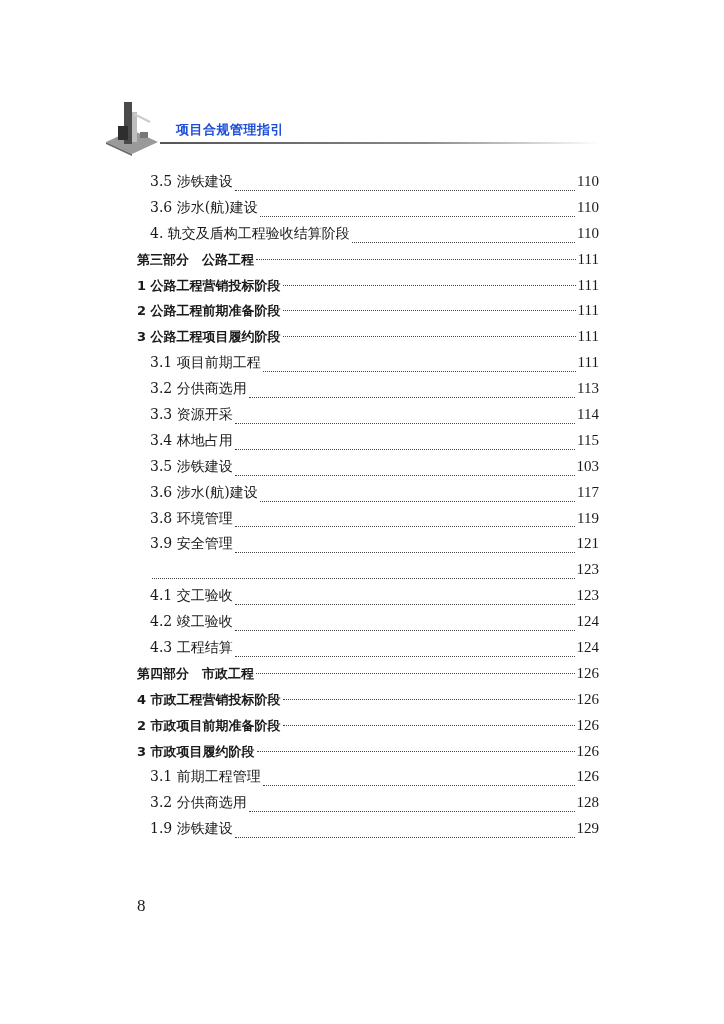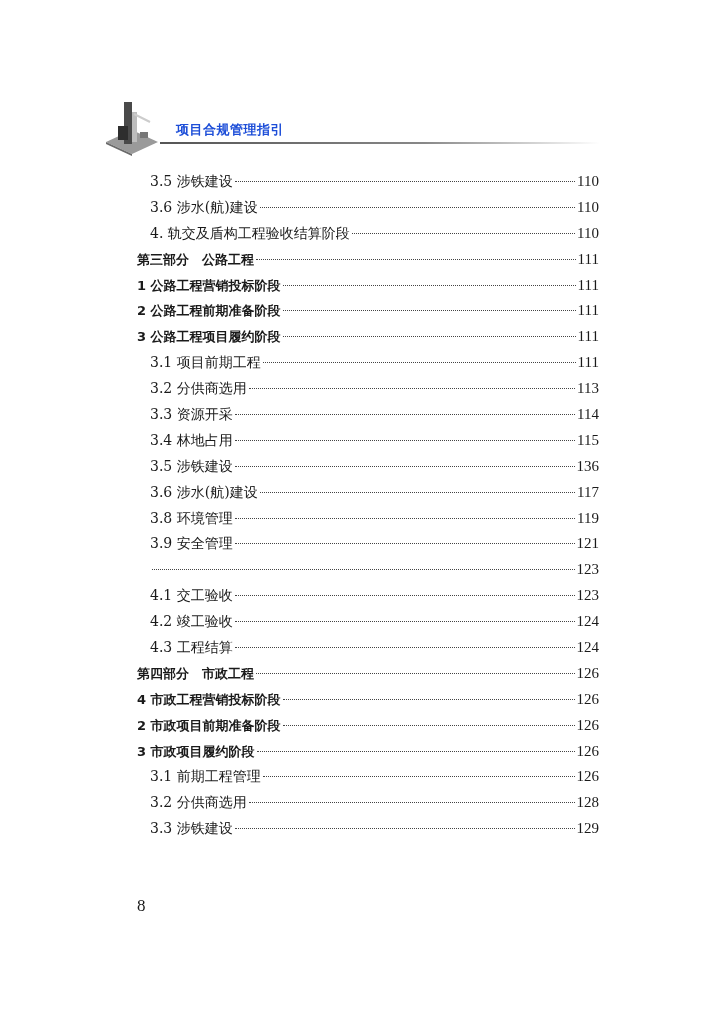--- a/index.html
+++ b/index.html
@@ -13,7 +13,7 @@
                  background:linear-gradient(to right,#555 0%,#888 60%,rgba(200,200,200,0) 100%); }
   .toc { position:absolute; left:137px; top:169px; width:462px; }
   .toc-row { height:25.9px; line-height:25.9px; display:flex; align-items:baseline; font-size:14px; white-space:nowrap; }
-  .toc-row.l2 { padding-left:13px; }
+  .toc-row.l2 { padding-left:13px;align-items:flex-end; }
   .toc-row.bold .toc-title { font-family:"DejaVu Sans","Liberation Sans",sans-serif; font-weight:bold; font-size:13px; }
   .toc-title { flex:0 0 auto; }
   .toc-leader { flex:1 1 auto; border-bottom:1px dotted #444; margin:0 2px; transform:translateY(-4px); }

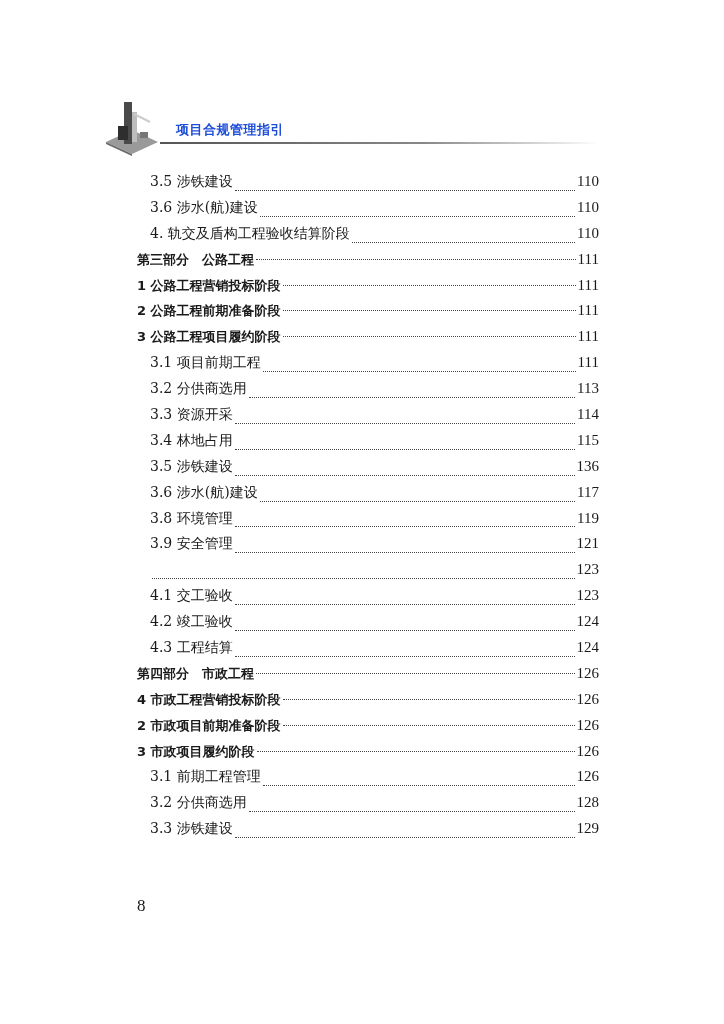--- a/index.html
+++ b/index.html
@@ -96,7 +96,7 @@
     <div class="toc-row l2">
       <span class="toc-title">3.5 涉铁建设</span>
       <span class="toc-leader"></span>
-      <span class="toc-page">136</span>
+      <span class="toc-page">103</span>
     </div>
     <div class="toc-row l2">
       <span class="toc-title">3.6 涉水(航)建设</span>

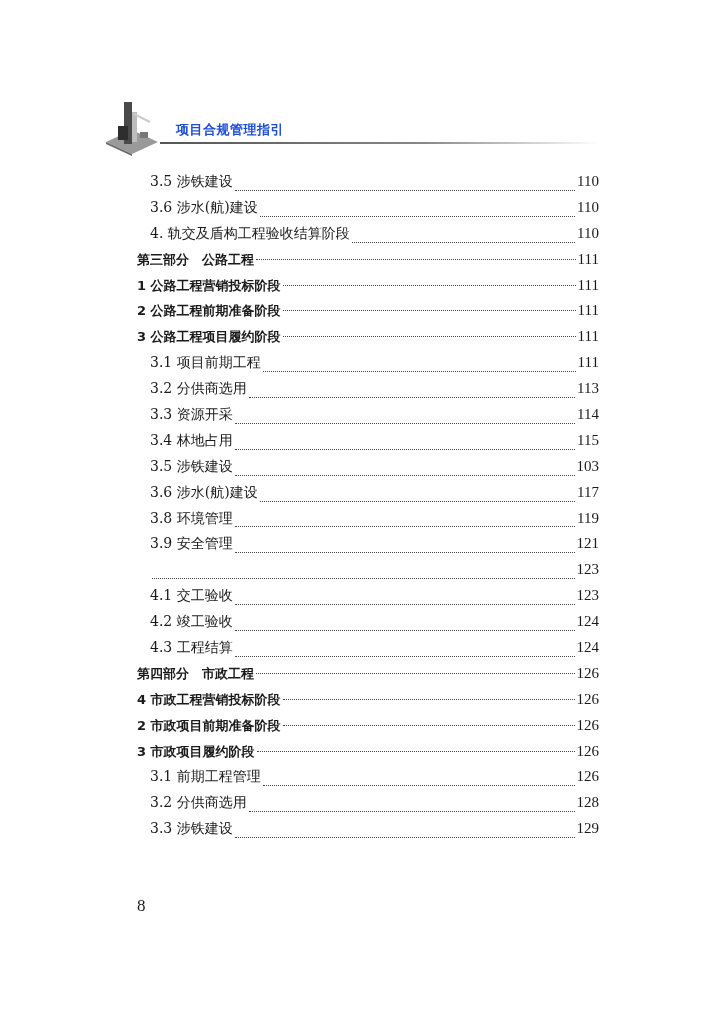--- a/index.html
+++ b/index.html
@@ -163,7 +163,7 @@
       <span class="toc-page">128</span>
     </div>
     <div class="toc-row l2">
-      <span class="toc-title">3.3 涉铁建设</span>
+      <span class="toc-title">1.9 涉铁建设</span>
       <span class="toc-leader"></span>
       <span class="toc-page">129</span>
     </div>

